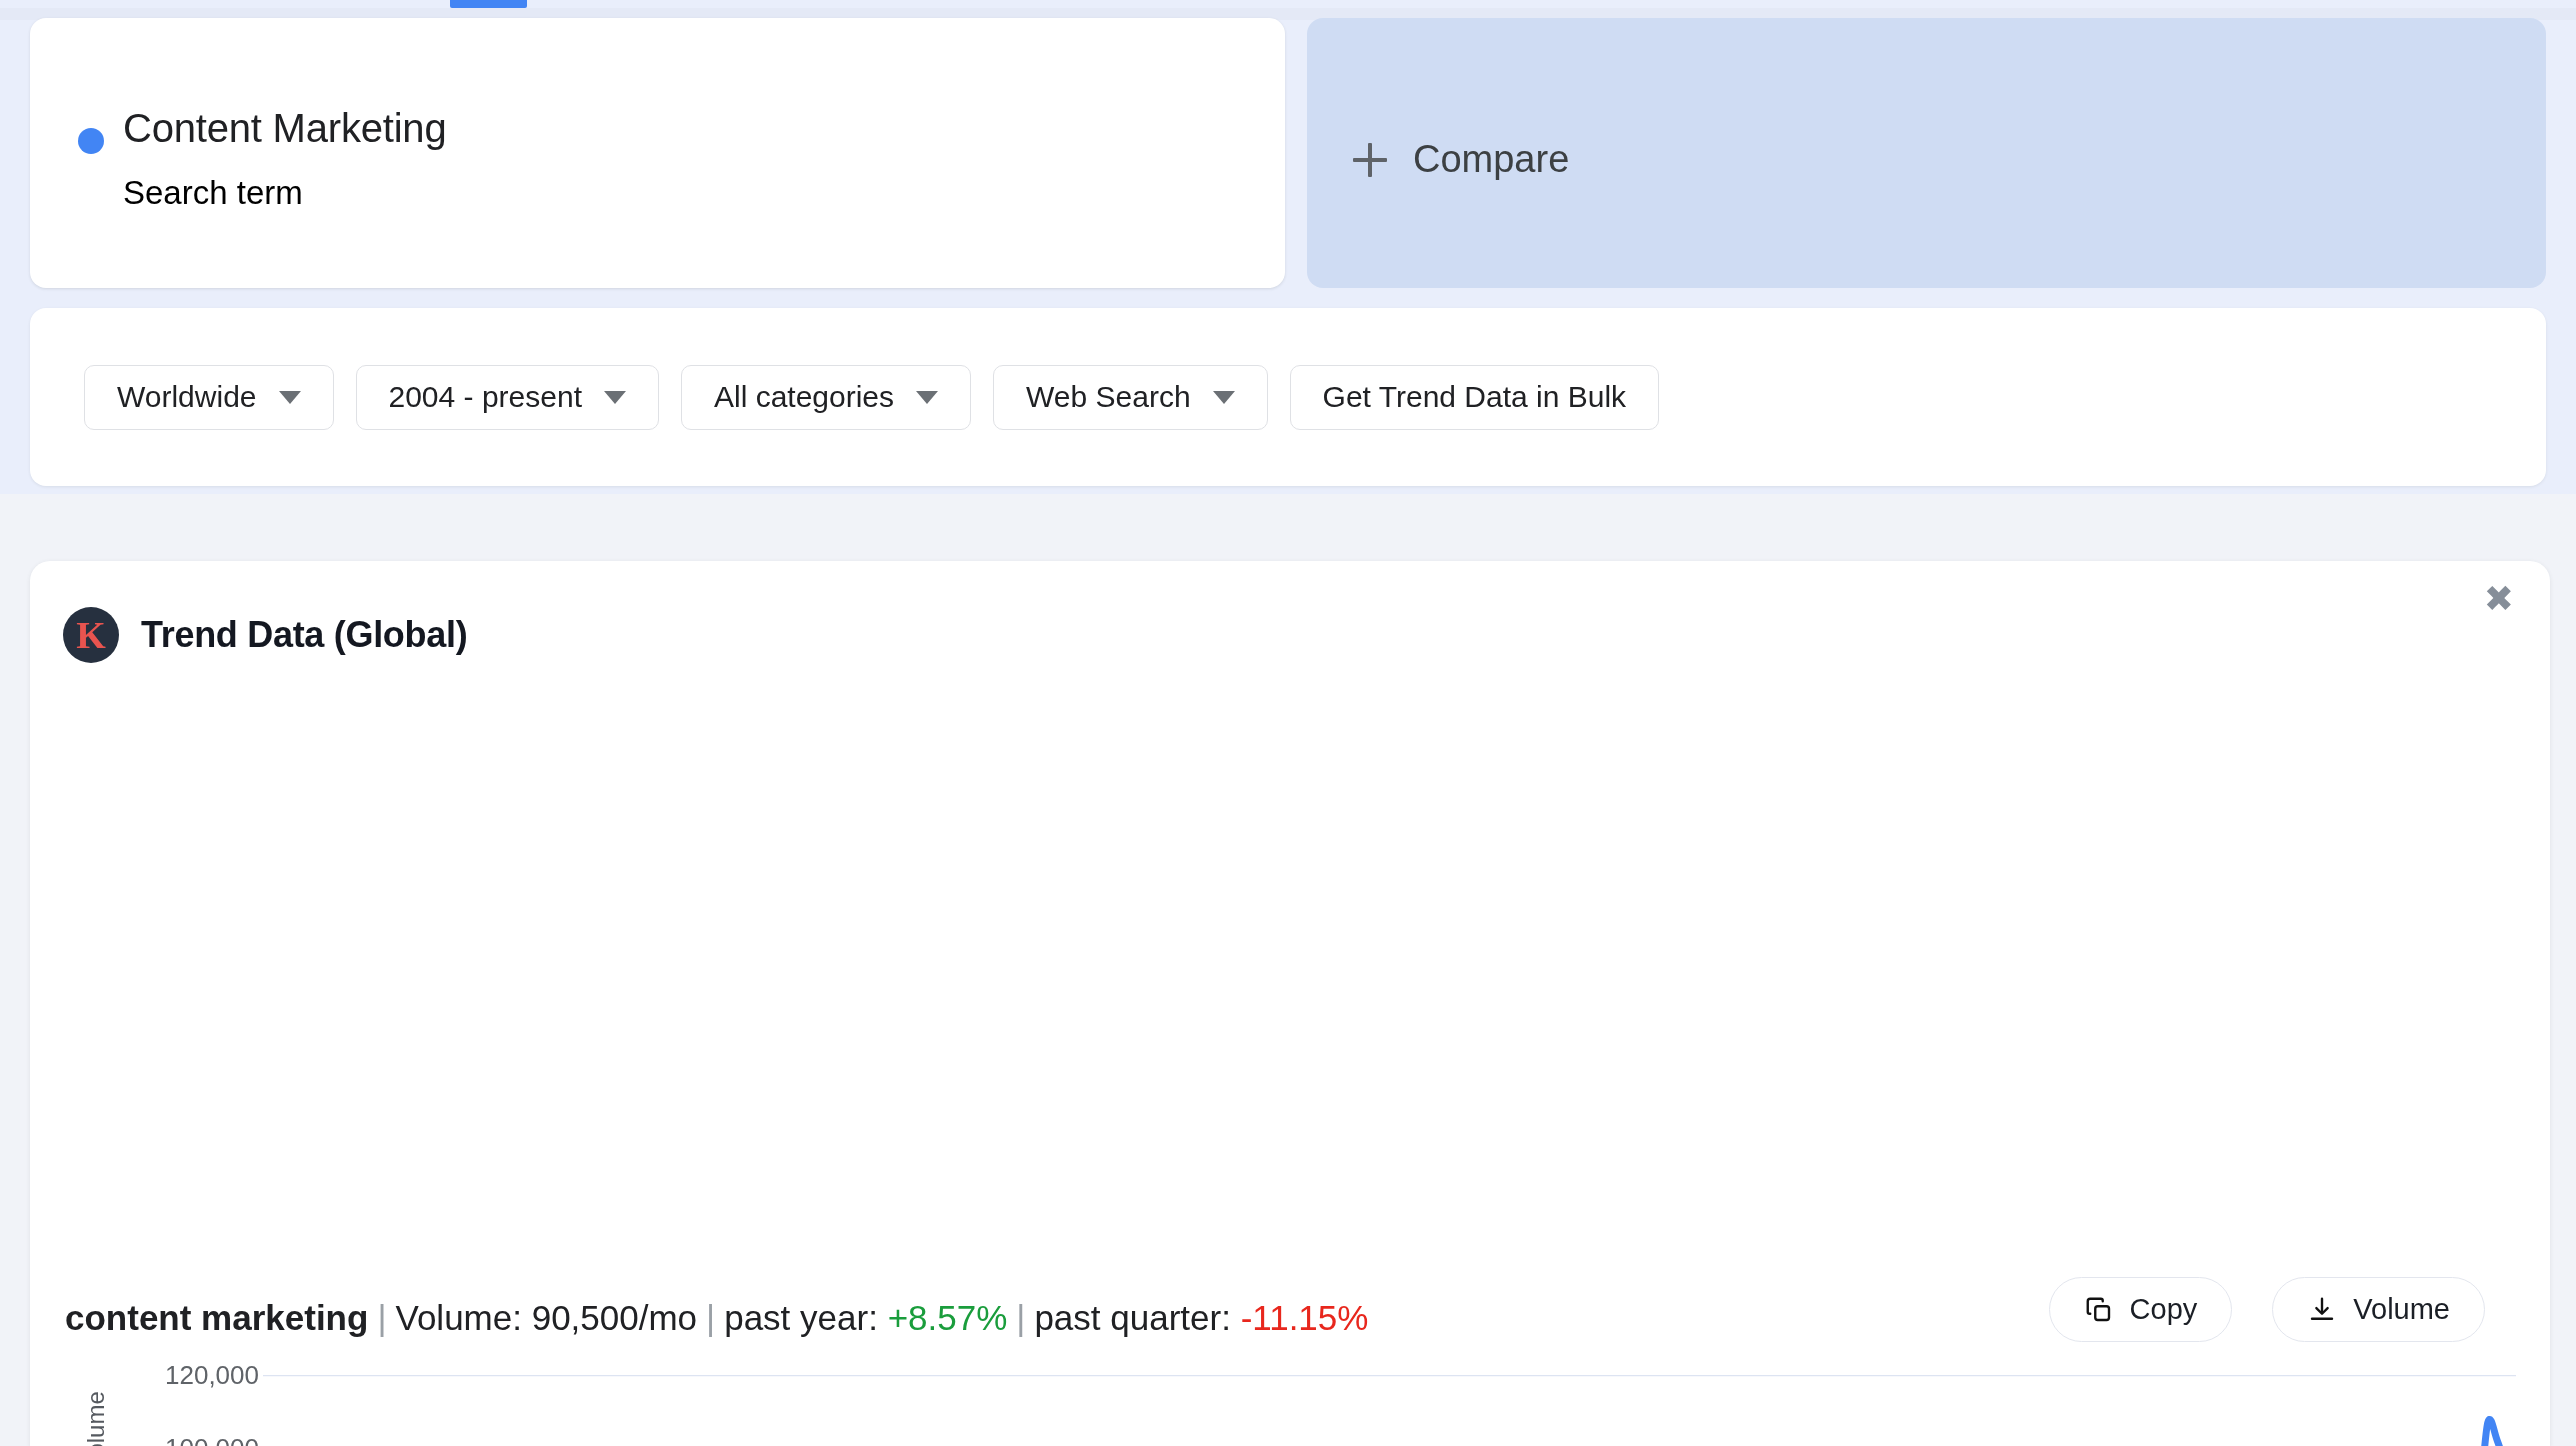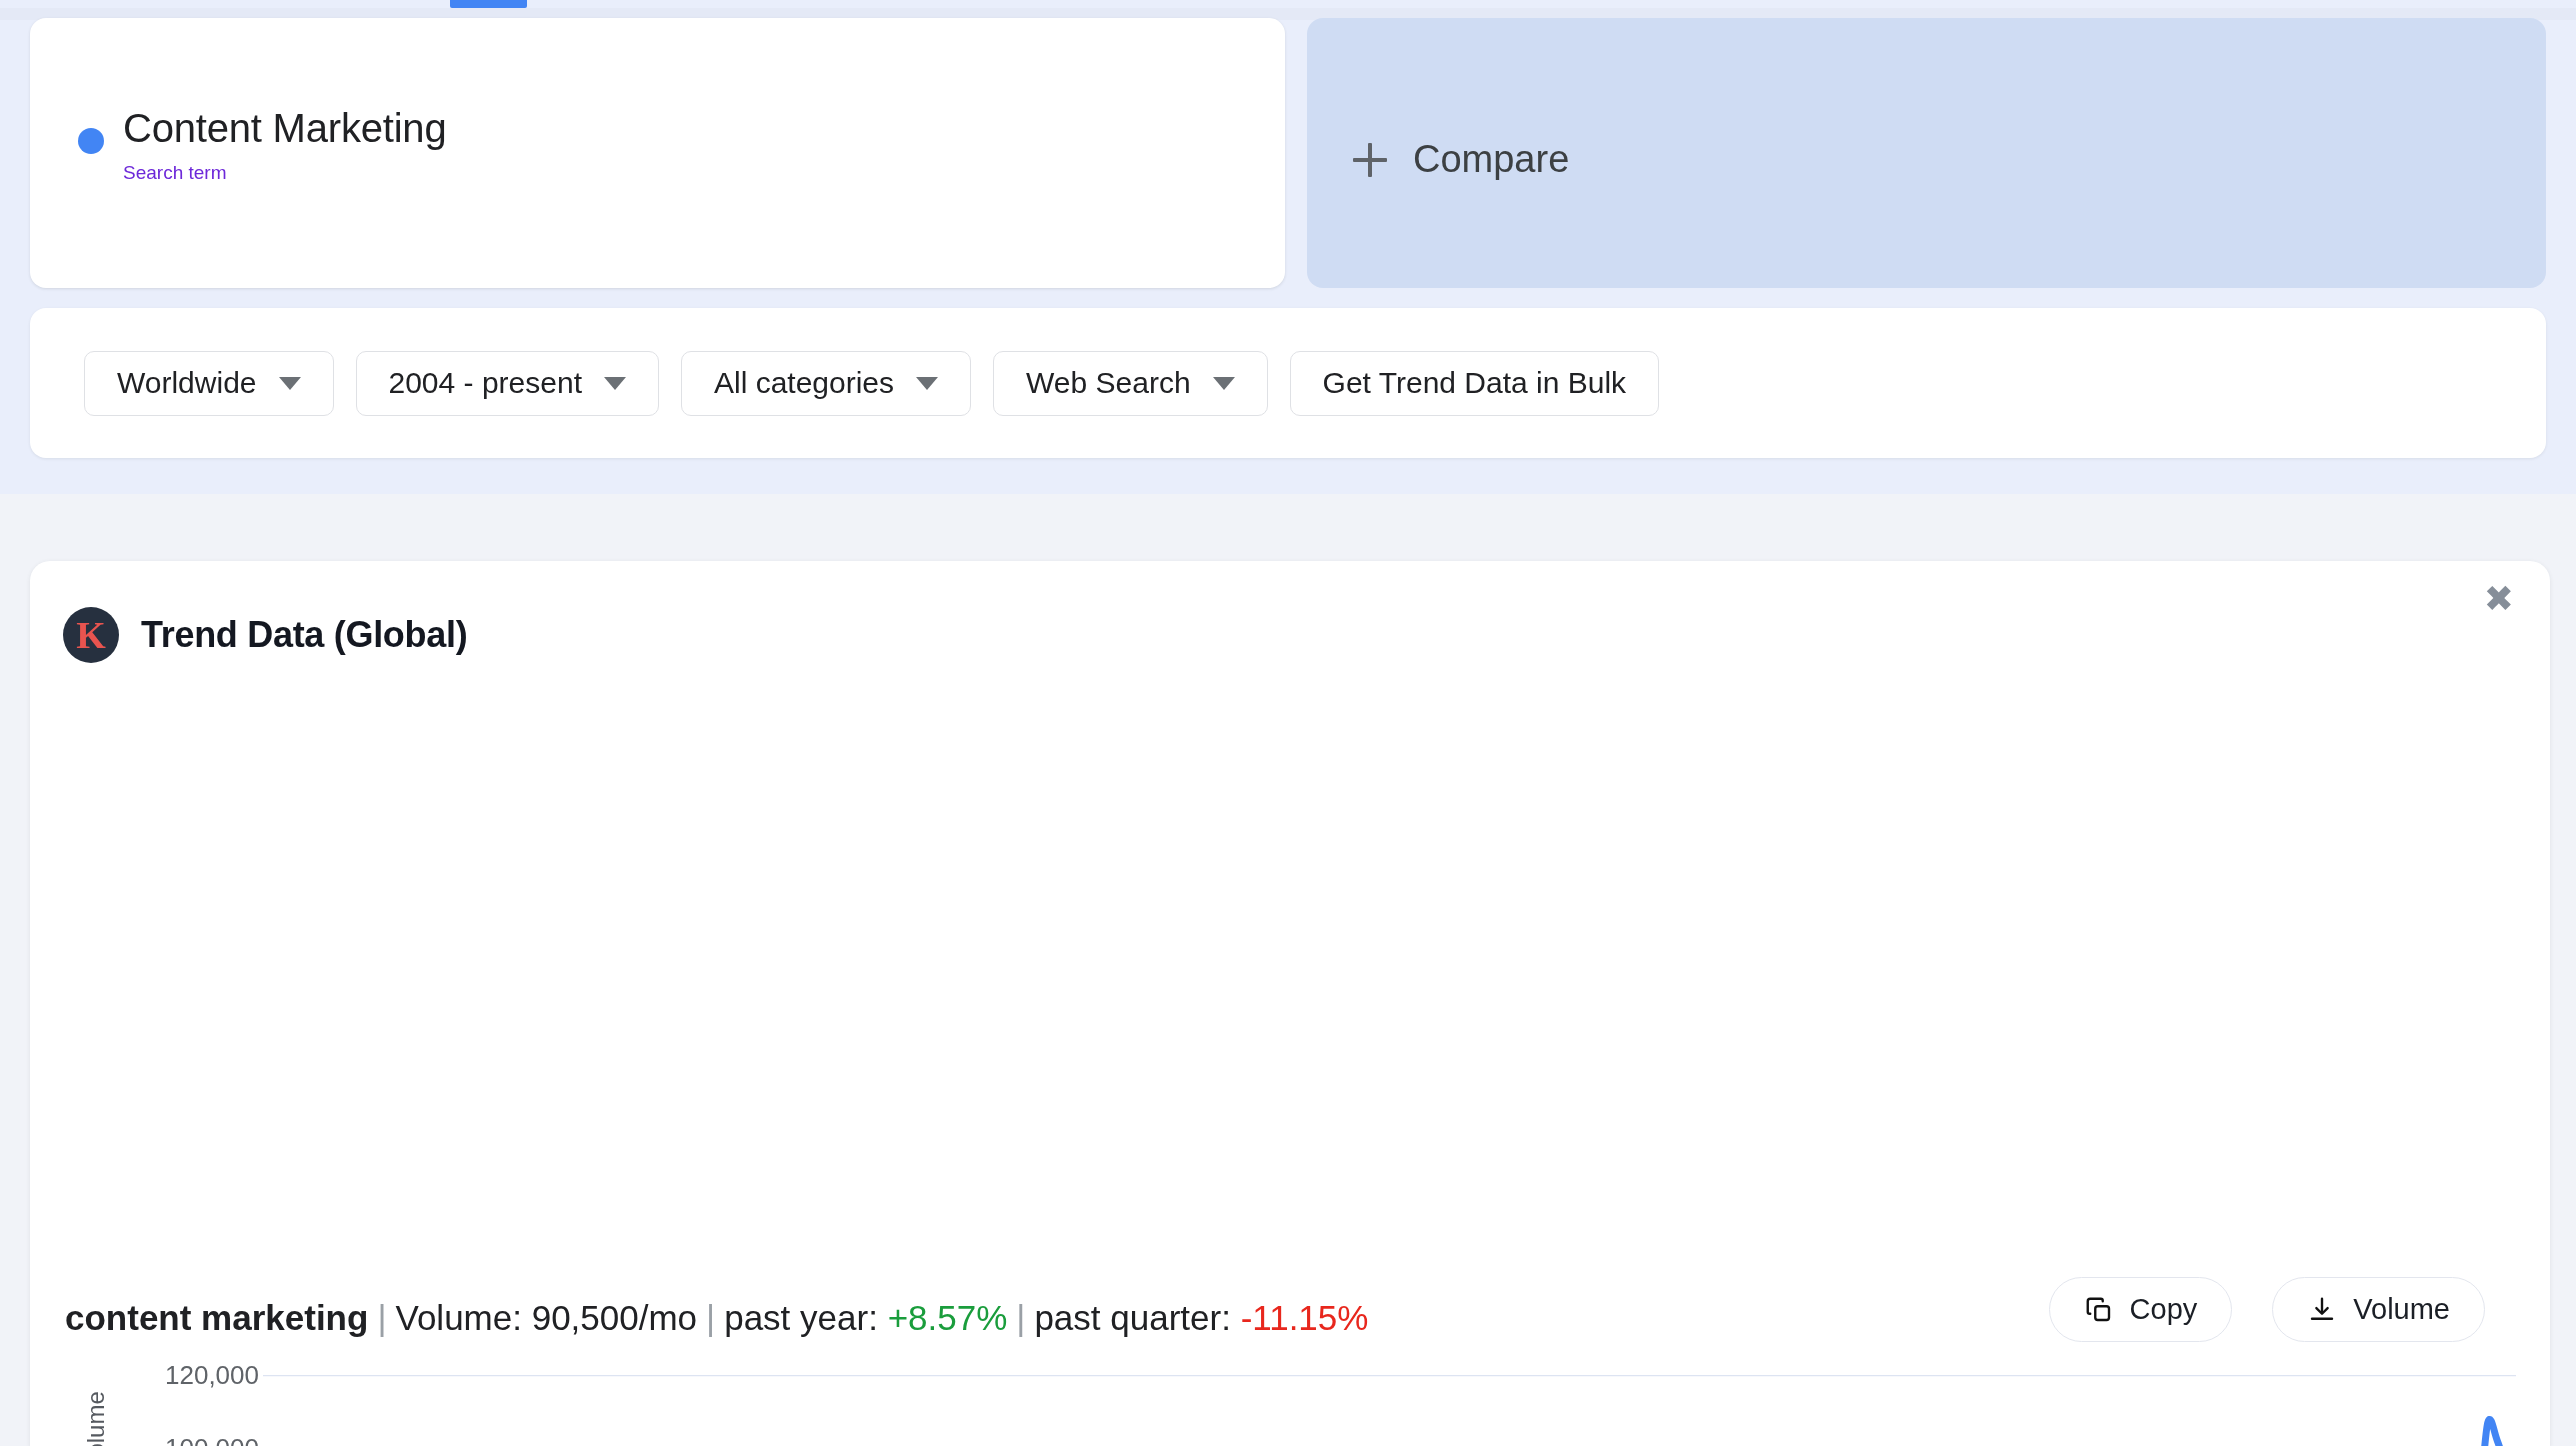--- a/index.html
+++ b/index.html
@@ -44,8 +44,8 @@
     font-size: 40px; color: #202124; letter-spacing: -0.2px; line-height: 1.15;
   }
   .term-sub {
-    position: absolute; left: 93px; top: 144px;
-    font-size: 19px; color: #6d28d9;
+    position: absolute; left: 93px; top: 156px;
+    font-size: 33px; color: #000000;
   }
   .compare-card {
     flex: 1; height: 270px; background: #cfdcf3;

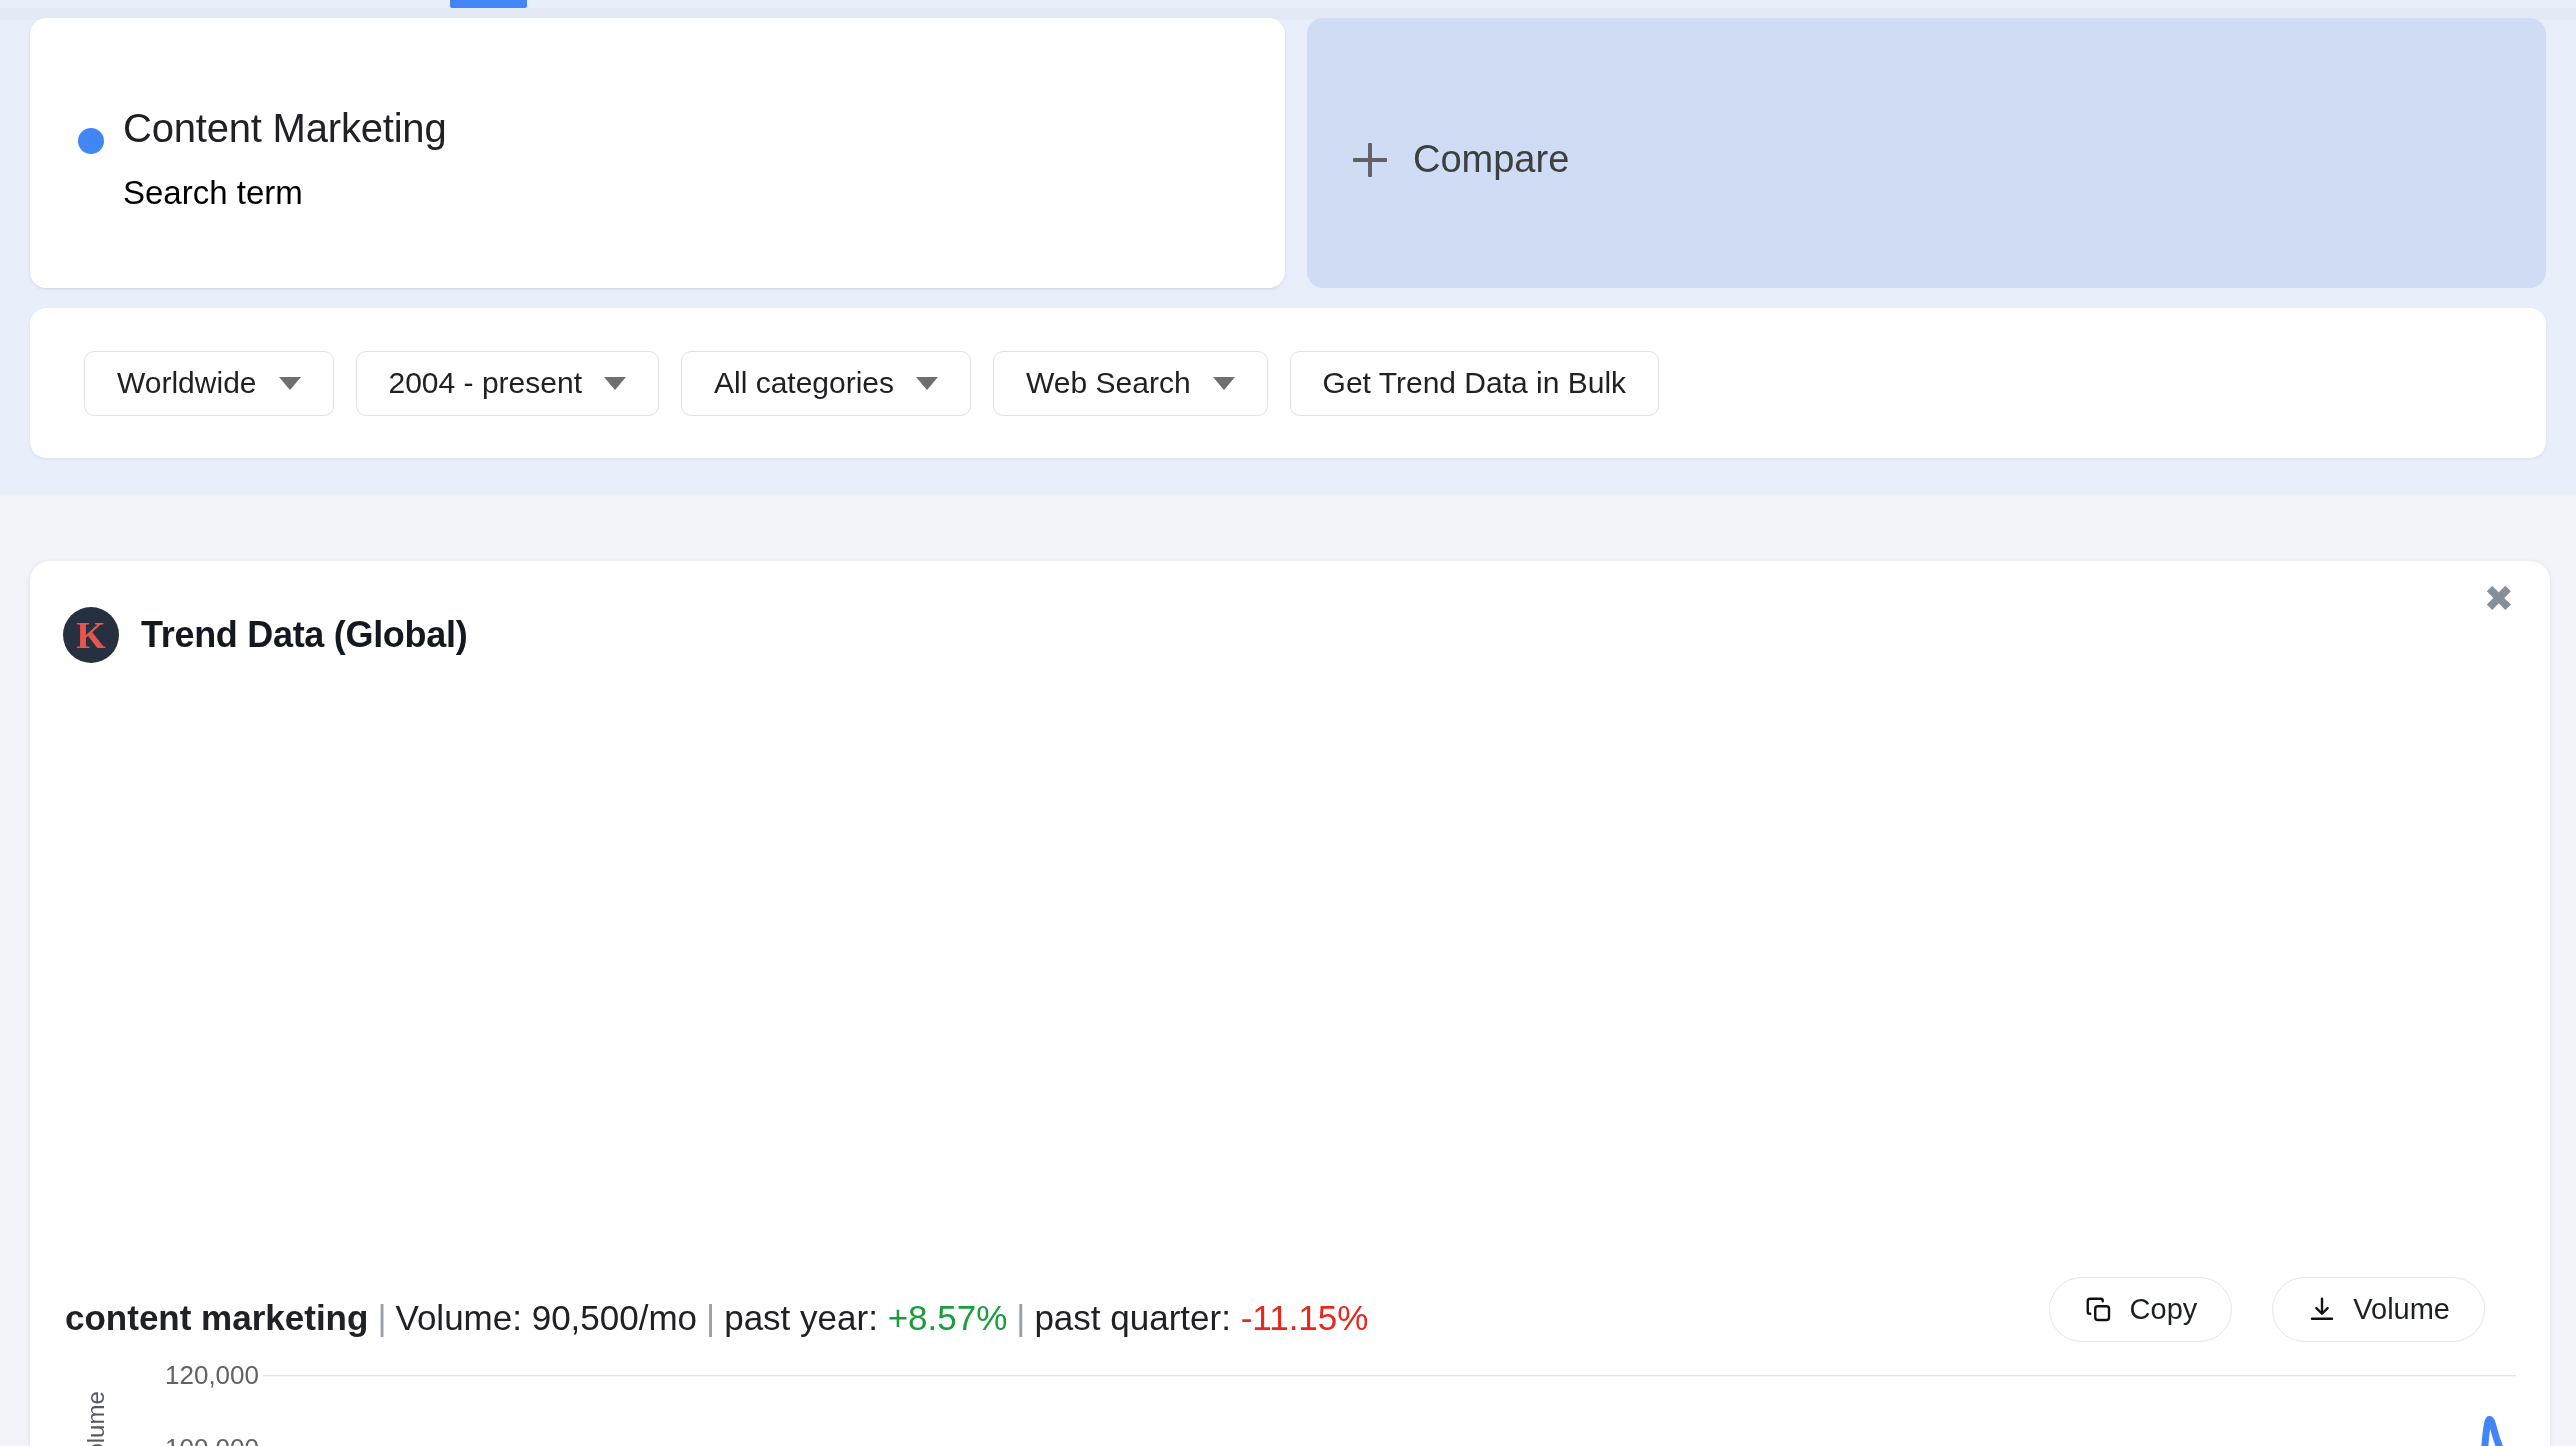--- a/index.html
+++ b/index.html
@@ -67,7 +67,7 @@
 
   
   .filter-bar {
-    position: absolute; left: 30px; top: 308px; right: 30px; height: 150px;
+    position: absolute; left: 30px; top: 308px; right: 30px; height: 178px;
     background: #fff; border-radius: 16px;
     box-shadow: 0 1px 3px rgba(60,64,67,.10);
     display: flex; align-items: center; padding-left: 54px; gap: 22px;

